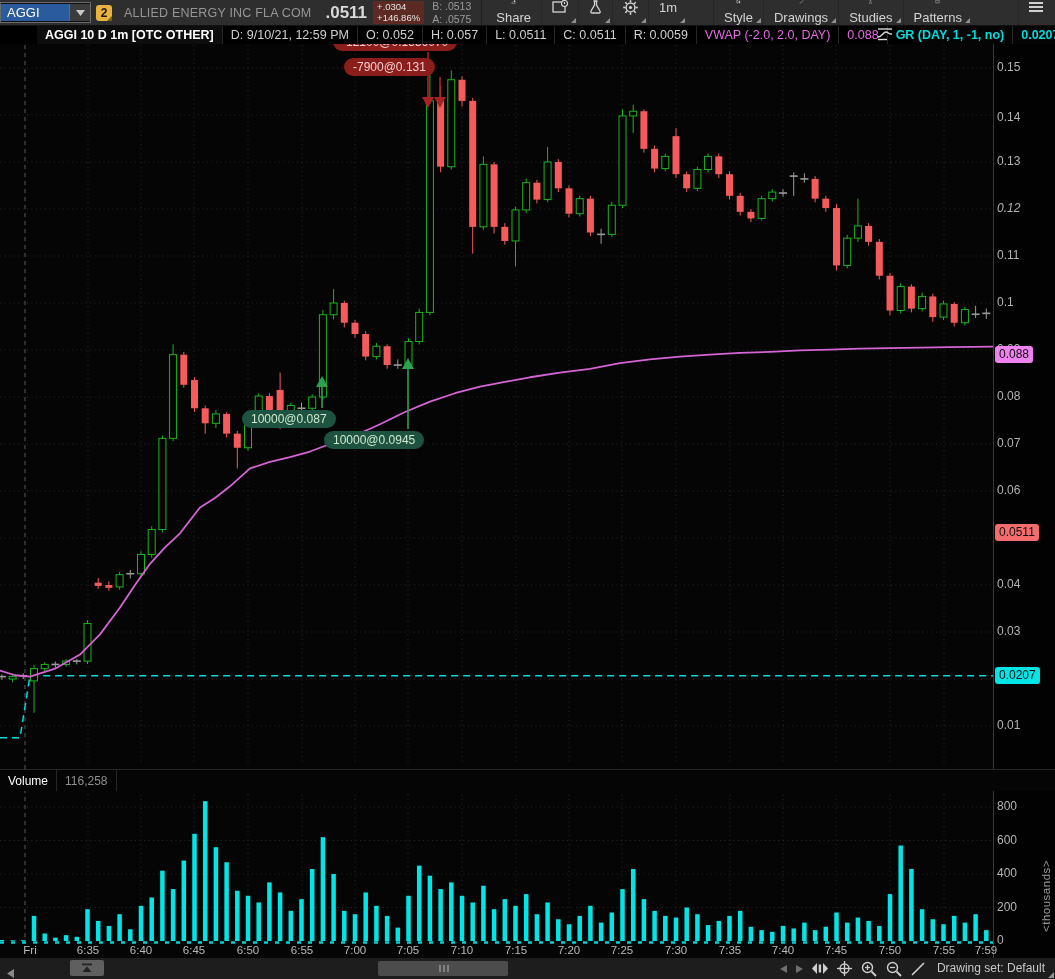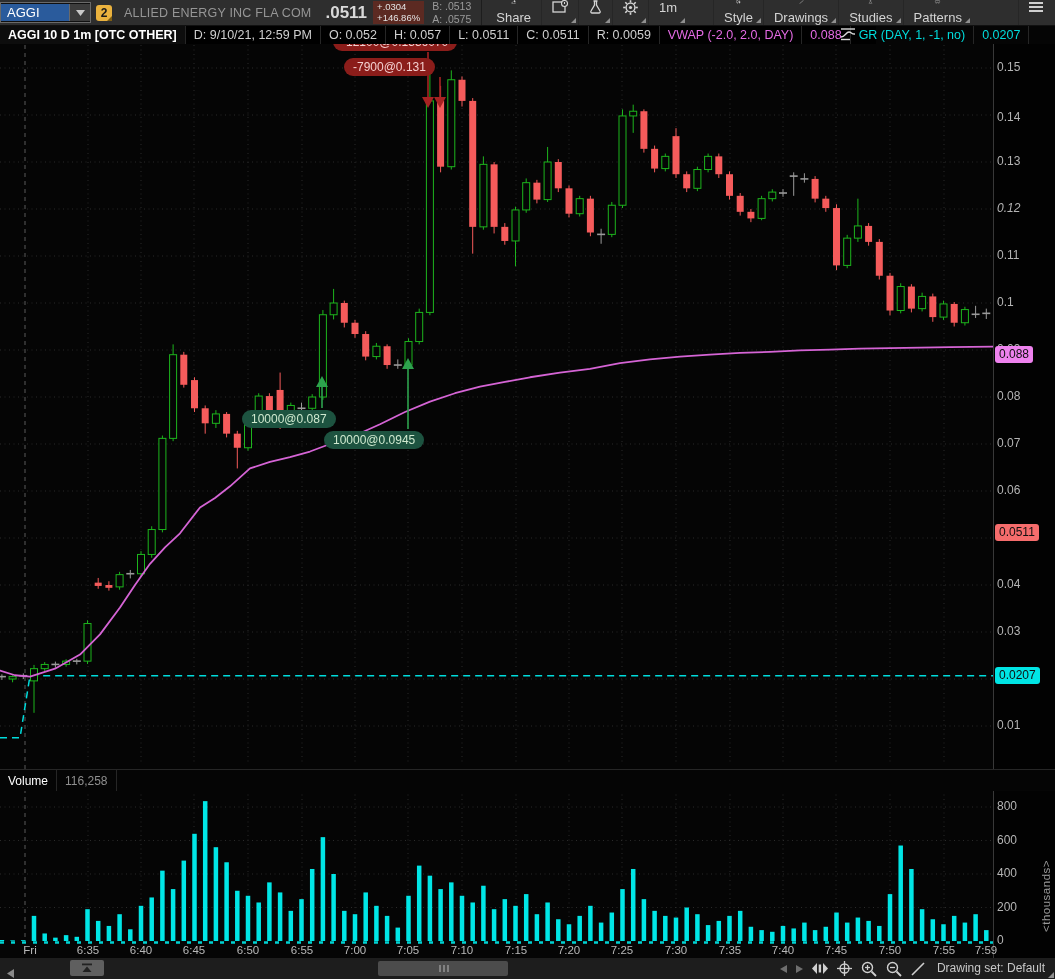--- a/index.html
+++ b/index.html
@@ -31,7 +31,7 @@
   .hamburger span{display:block;width:14px;height:2px;background:#cfcfcf;margin:2px 0;}
   
   #chart-header{position:absolute;left:0;top:25px;width:876px;height:19px;background:#000;
-        display:flex;align-items:stretch;z-index:15;font-size:12.5px;}
+        display:flex;align-items:stretch;z-index:15;font-size:12.5px;padding-left:37px;}
   .seg{display:flex;align-items:center;padding:0 8px;border-right:1px solid #262626;color:#cfcfcf;white-space:nowrap;}
   .seg.title{color:#fff;font-weight:bold;background:#0d0d0d;}
   .seg.vwap{color:#e46ae4;}

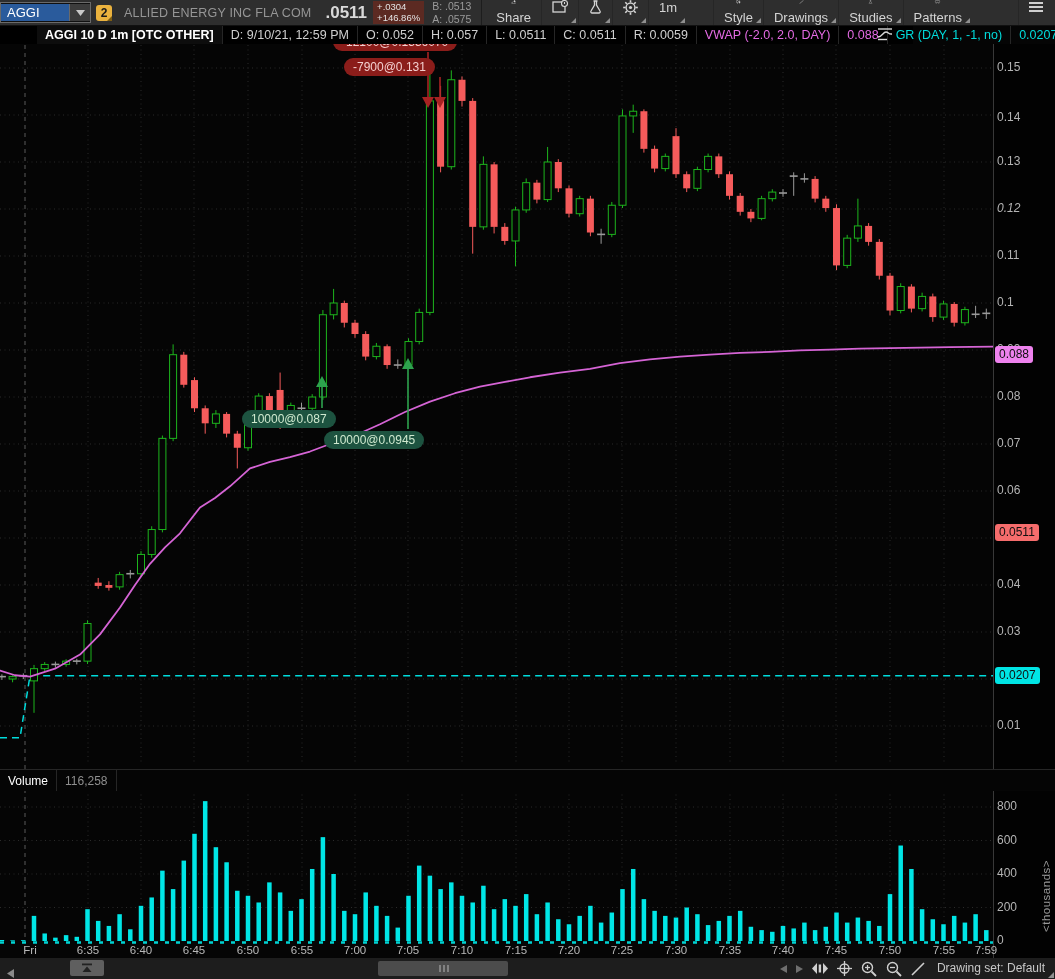--- a/index.html
+++ b/index.html
@@ -35,7 +35,7 @@
   .seg{display:flex;align-items:center;padding:0 8px;border-right:1px solid #262626;color:#cfcfcf;white-space:nowrap;}
   .seg.title{color:#fff;font-weight:bold;background:#0d0d0d;}
   .seg.vwap{color:#e46ae4;}
-  .seg.gr{color:#00dcdc;}
+  .seg.gr{color:#00dcdc;font-weight:bold;}
   #expand-icon{position:absolute;right:18px;top:1px;}
   
   #chart-svg{position:absolute;left:0;top:0;z-index:1;}

